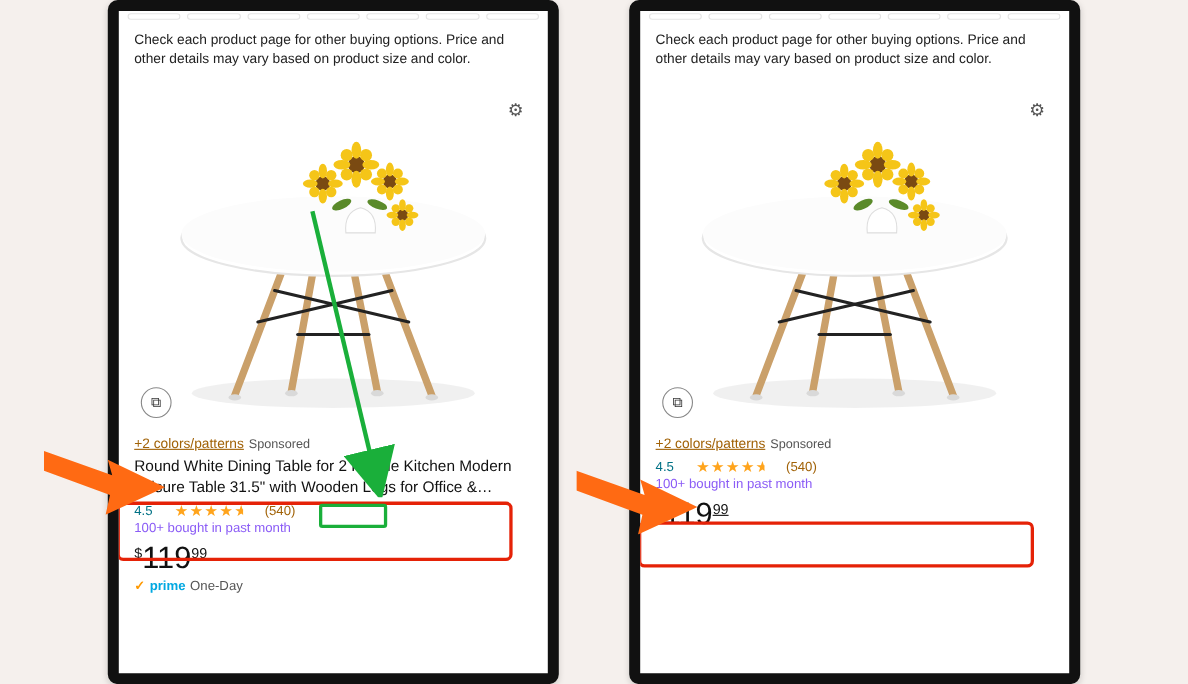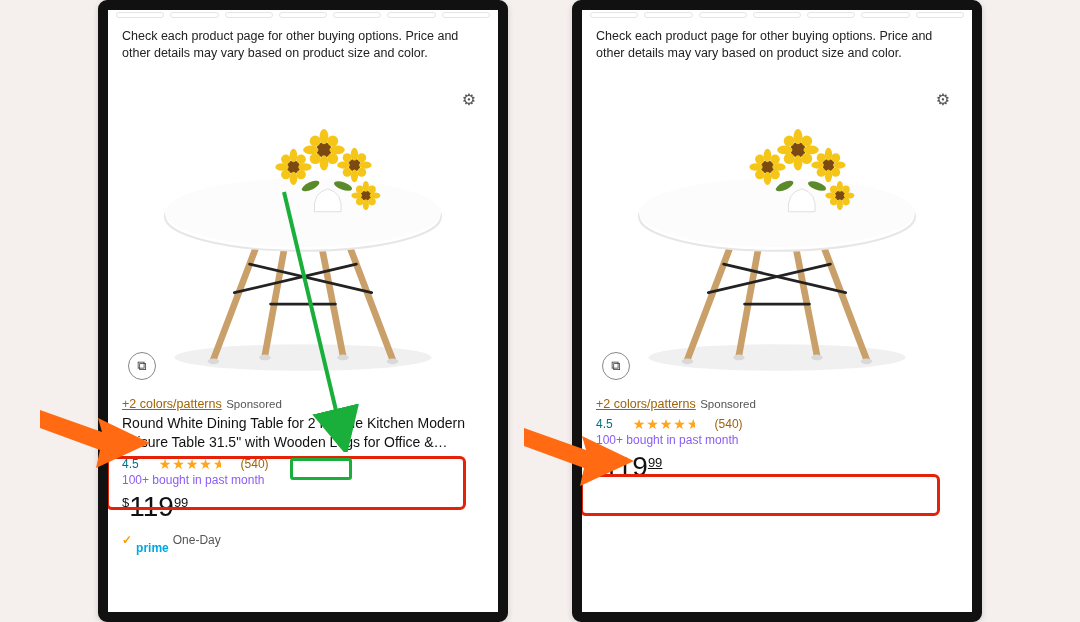--- a/index.html
+++ b/index.html
@@ -147,7 +147,7 @@
     gap: 4px;
   }
   .prime-row .check { color: #f90; font-weight: bold; }
-  .prime-row .prime { color: #00A8E1; font-weight: bold; margin-top: 16px; }
+  .prime-row .prime { color: #00A8E1; font-weight: bold; }
 
   
   .annot-box {

